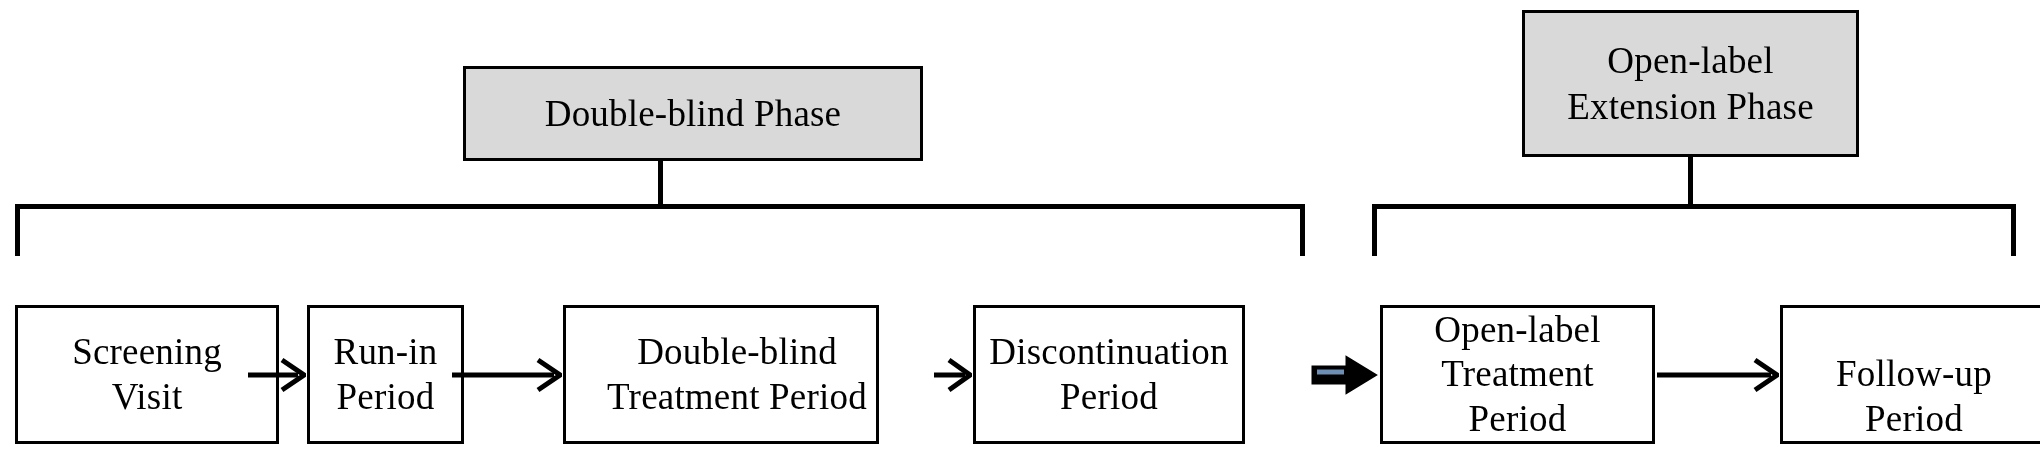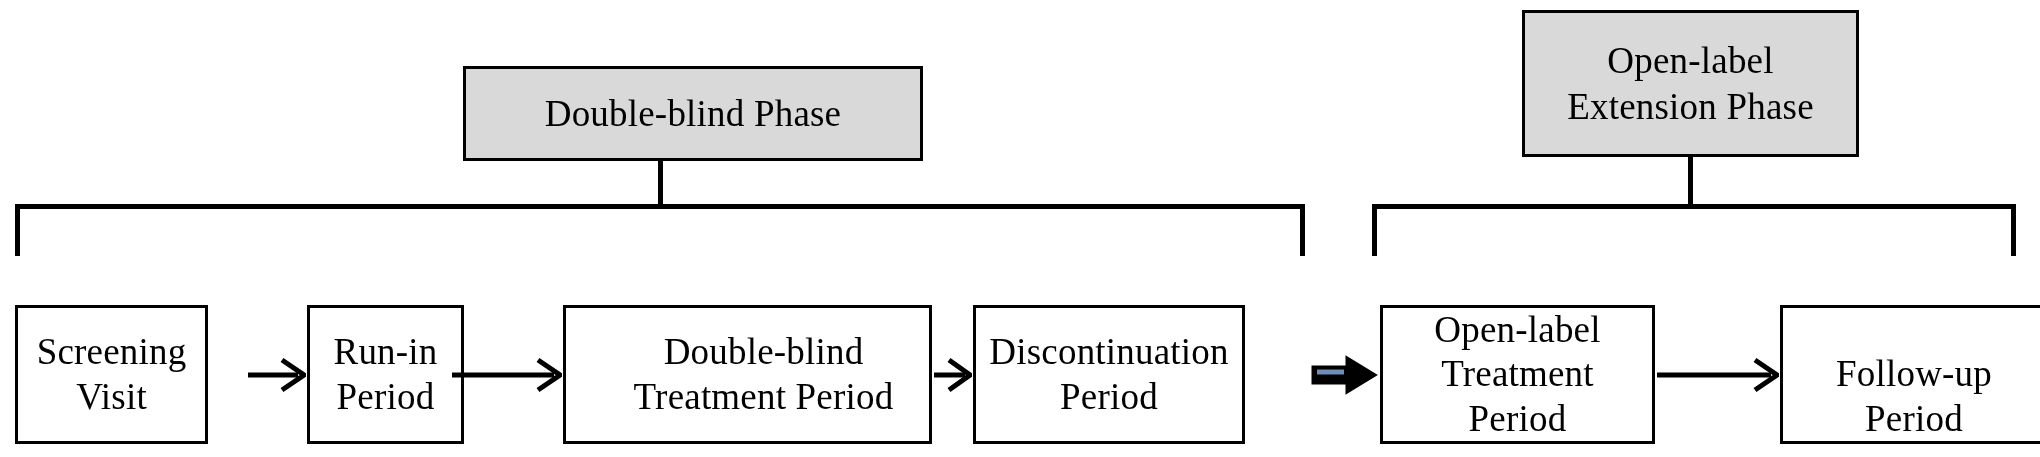--- a/index.html
+++ b/index.html
@@ -128,7 +128,7 @@
     box-sizing: border-box;
   }
 
-  #step-screening-visit            { left:   15px; width: 193px; }
+  #step-screening-visit            { left:   15px; width: 264px; }
   #step-run-in-period              { left:  307px; width: 157px; }
   #step-double-blind-treatment     { left:  563px; width: 369px; padding-left: 32px; }
   #step-discontinuation-period     { left:  973px; width: 272px; }

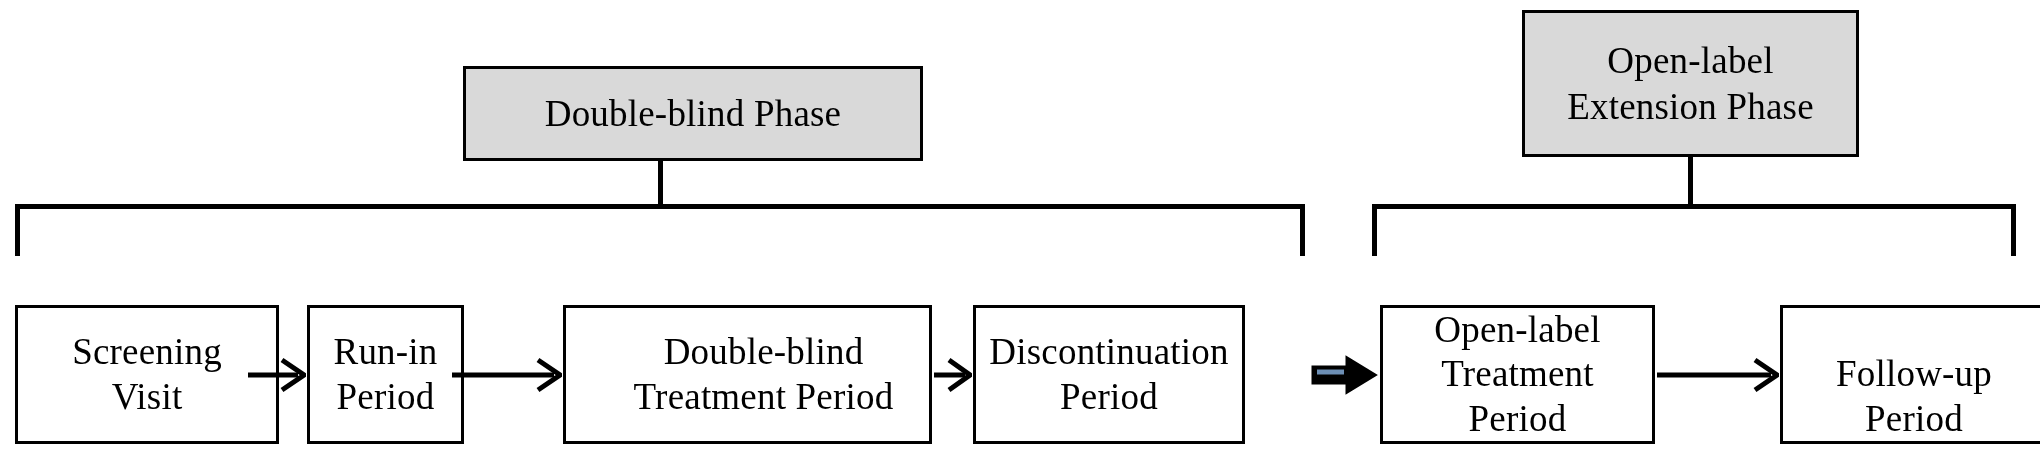--- a/index.html
+++ b/index.html
@@ -130,7 +130,7 @@
 
   #step-screening-visit            { left:   15px; width: 264px; }
   #step-run-in-period              { left:  307px; width: 157px; }
-  #step-double-blind-treatment     { left:  563px; width: 369px; padding-left: 32px; }
+  #step-double-blind-treatment     { left:  563px; width: 316px; padding-left: 32px; }
   #step-discontinuation-period     { left:  973px; width: 272px; }
   #step-open-label-treatment       { left: 1380px; width: 275px; }
   #step-follow-up-period           { left: 1780px; width: 268px; align-items: flex-end; }

